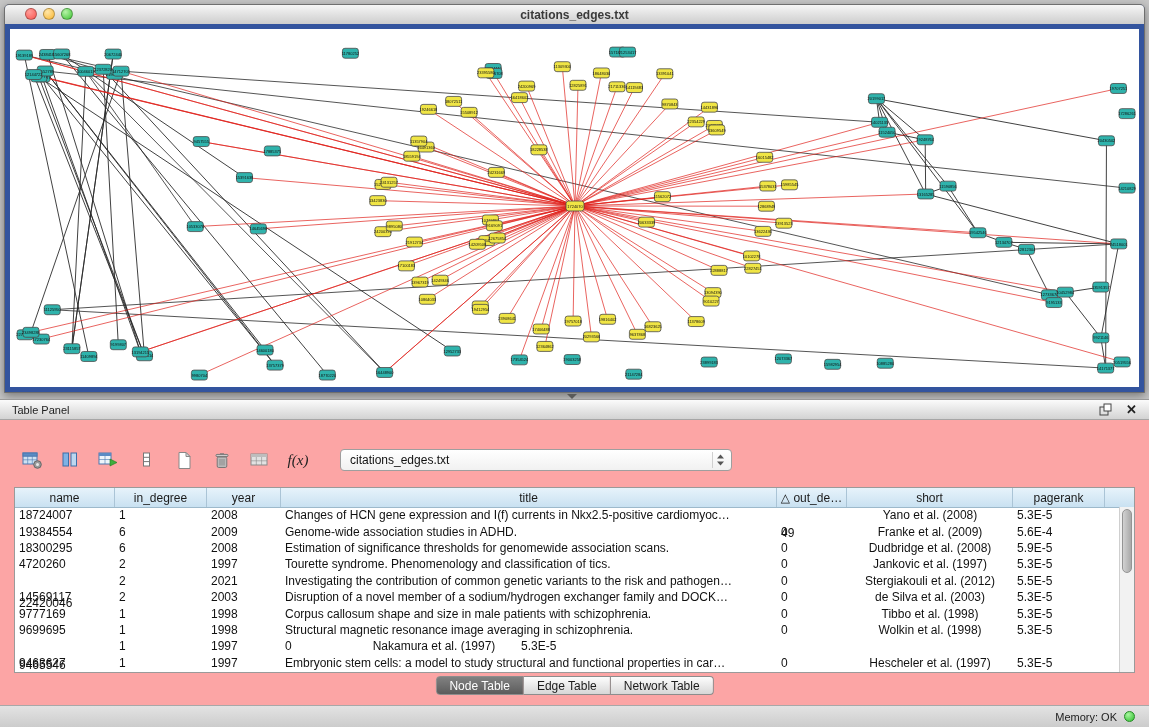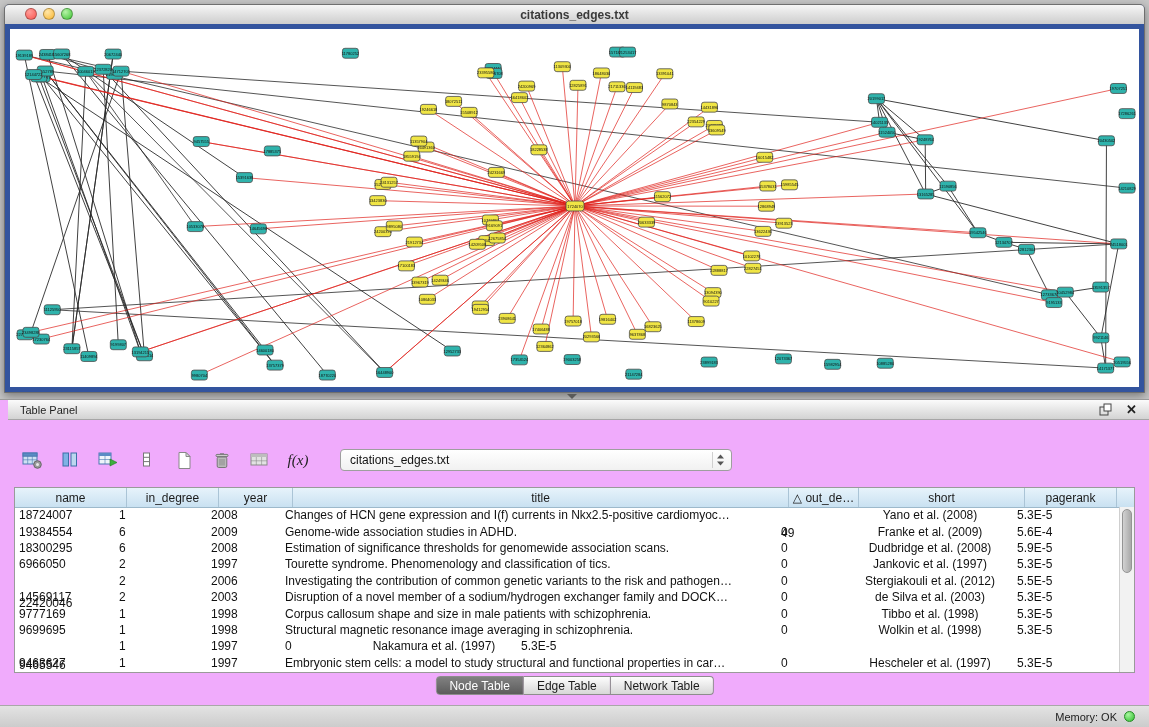--- a/index.html
+++ b/index.html
@@ -40,7 +40,7 @@
   
   .table-panel{
     position:absolute;left:0;top:399px;width:1149px;height:306px;
-    background:#f0abfc;border-top:1px solid #9a9a9a;box-sizing:border-box;padding-left:8px;
+    background:#fca5a5;border-top:1px solid #9a9a9a;box-sizing:border-box;
   }
   .panel-header{
     height:20px;background:linear-gradient(#fbfbfb,#d3d3d3);

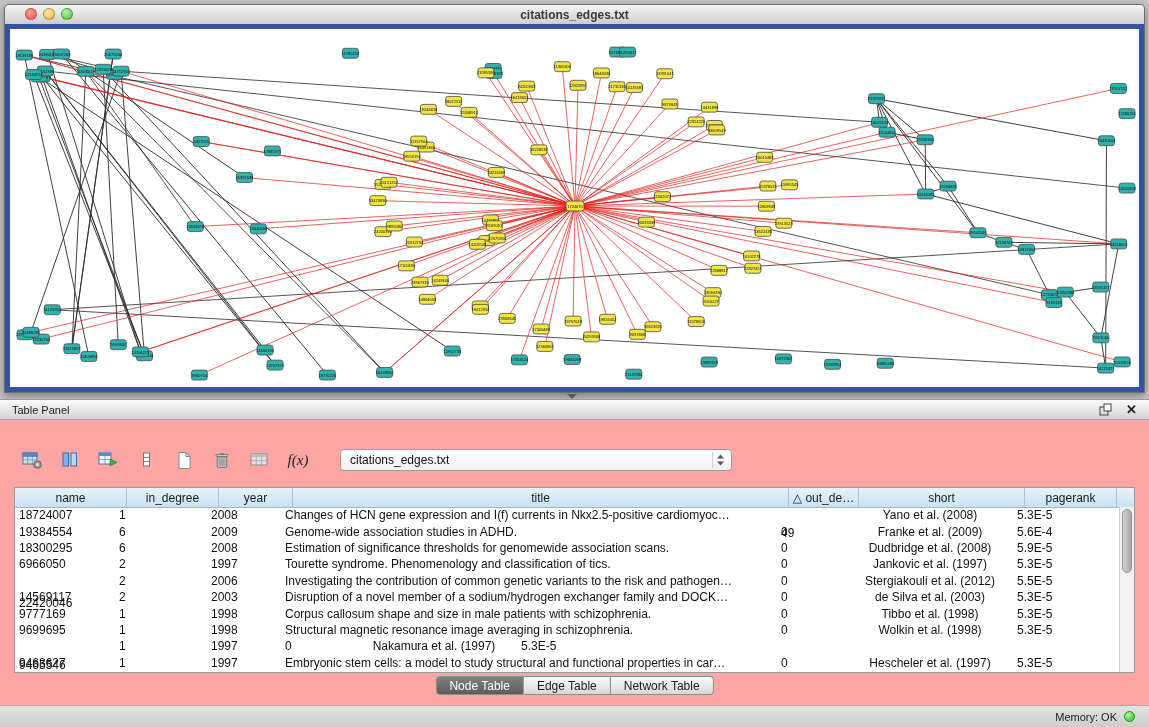--- a/index.html
+++ b/index.html
@@ -883,7 +883,7 @@
 
   <div class="table-box">
     <div class="thead" id="thead">
-        <div class="th" style="width: 112px;">name</div>
+        <div class="th" style="width: 100px;">name</div>
         <div class="th" style="width: 92px;">in_degree</div>
         <div class="th" style="width: 74px;">year</div>
         <div class="th" style="width: 496px;">title</div>

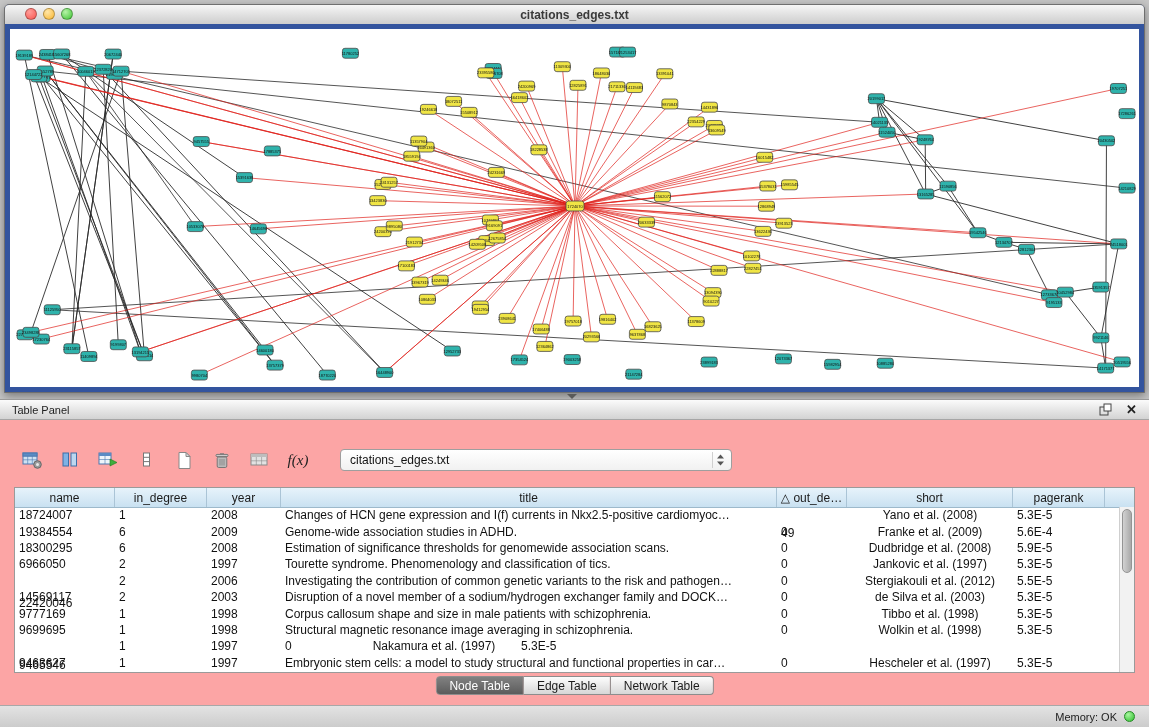--- a/index.html
+++ b/index.html
@@ -921,7 +921,7 @@
           <div class="td" style="width: 92px; text-align: left;">5.9E-5</div>
         </div>
         <div class="tr">
-          <div class="td" style="width: 100px; text-align: left;">6966050</div>
+          <div class="td" style="width: 100px; text-align: left;">4720260</div>
           <div class="td" style="width: 92px; text-align: left;">2</div>
           <div class="td" style="width: 74px; text-align: left;">1997</div>
           <div class="td" style="width: 496px; text-align: left;">Tourette syndrome. Phenomenology and classification of tics.</div>

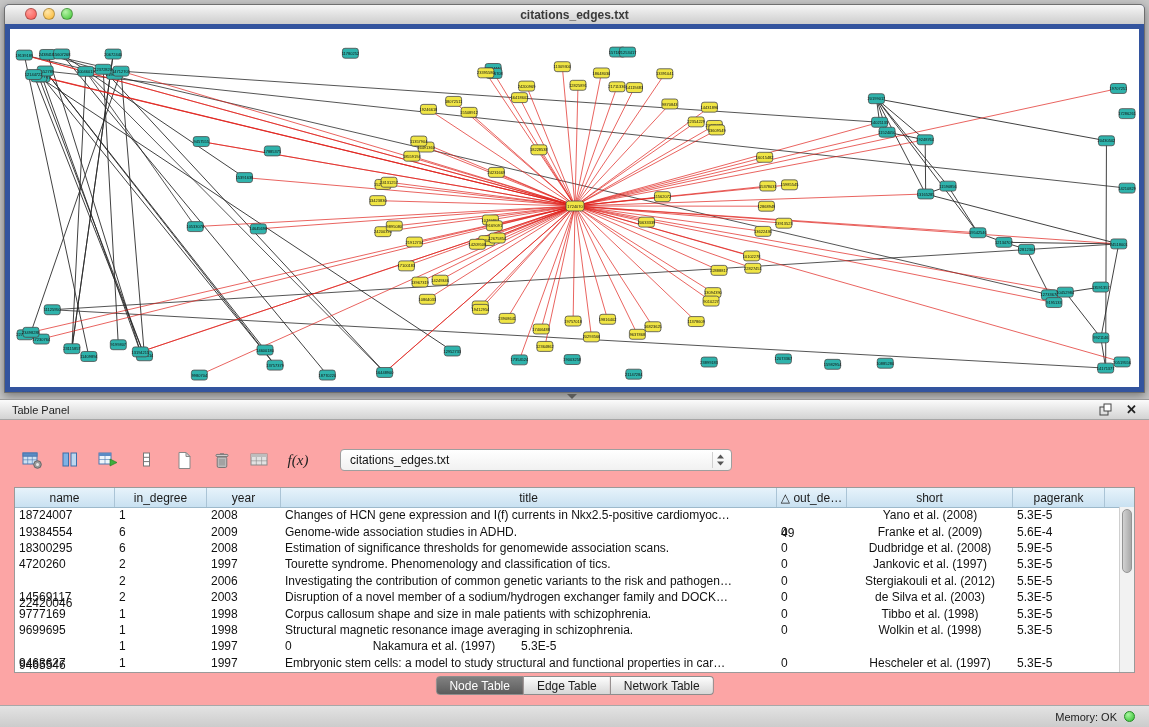--- a/index.html
+++ b/index.html
@@ -932,7 +932,7 @@
         <div class="tr">
           <div class="td" style="width: 100px; text-align: left; margin-top: 44px;">22420046</div>
           <div class="td" style="width: 92px; text-align: left;">2</div>
-          <div class="td" style="width: 74px; text-align: left;">2006</div>
+          <div class="td" style="width: 74px; text-align: left;">2021</div>
           <div class="td" style="width: 496px; text-align: left;">Investigating the contribution of common genetic variants to the risk and pathogen…</div>
           <div class="td" style="width: 70px; text-align: left;">0</div>
           <div class="td" style="width: 166px; text-align: center;">Stergiakouli et al. (2012)</div>

